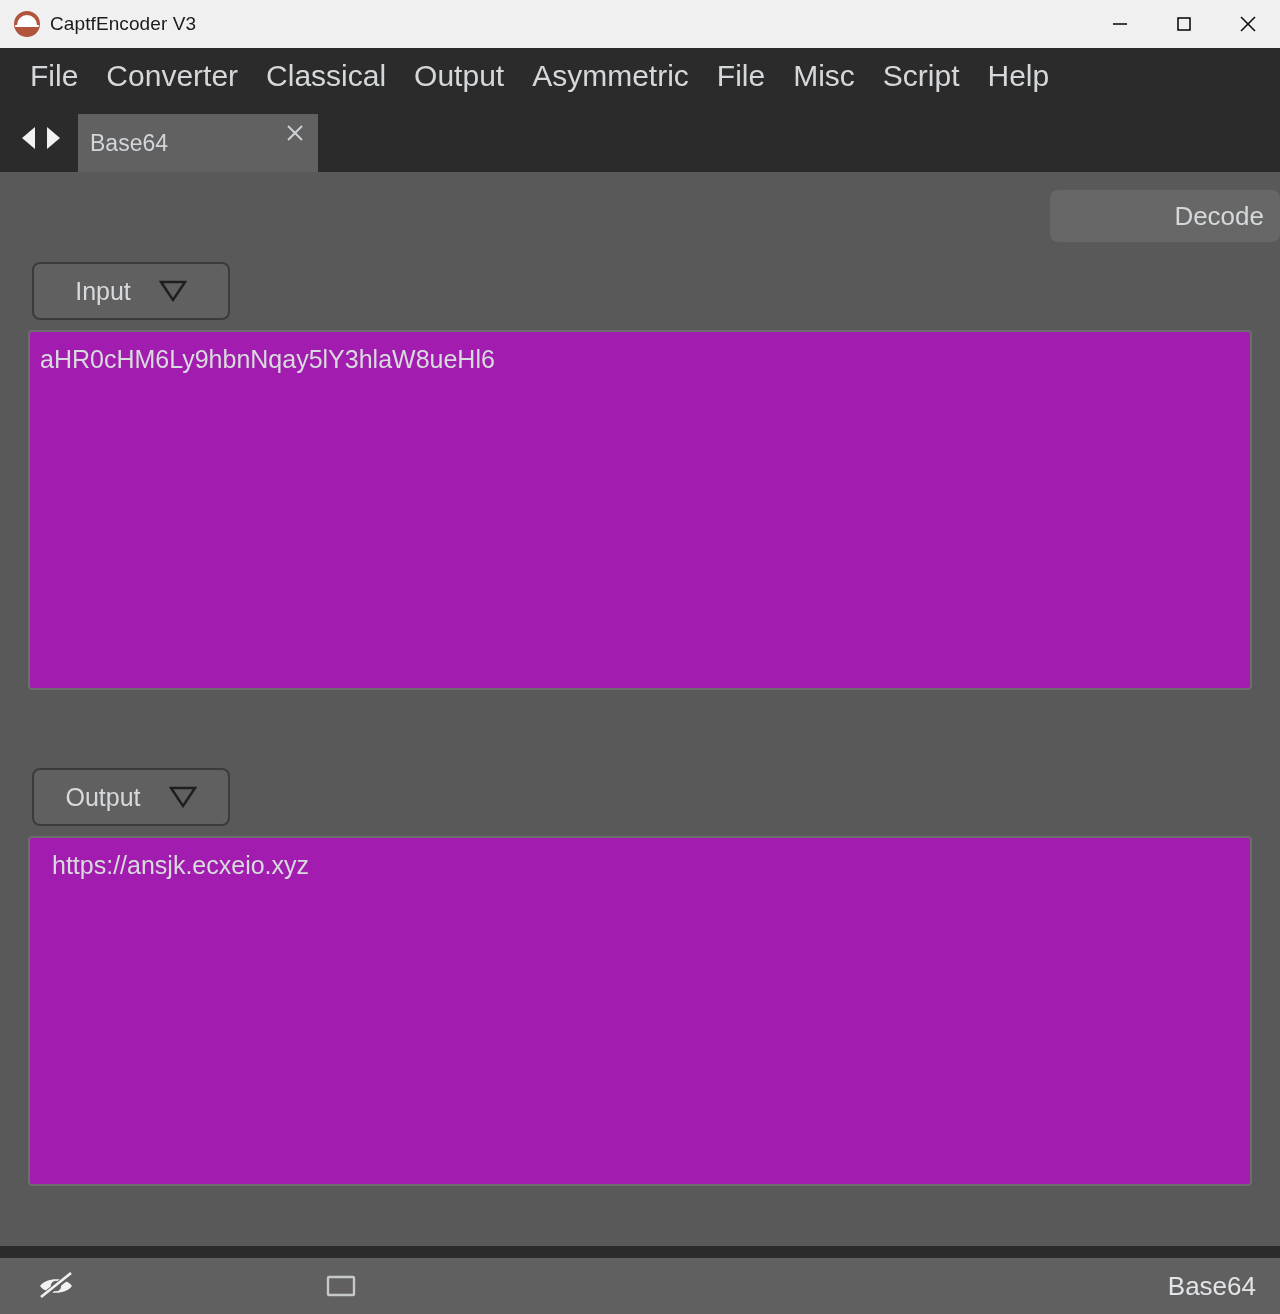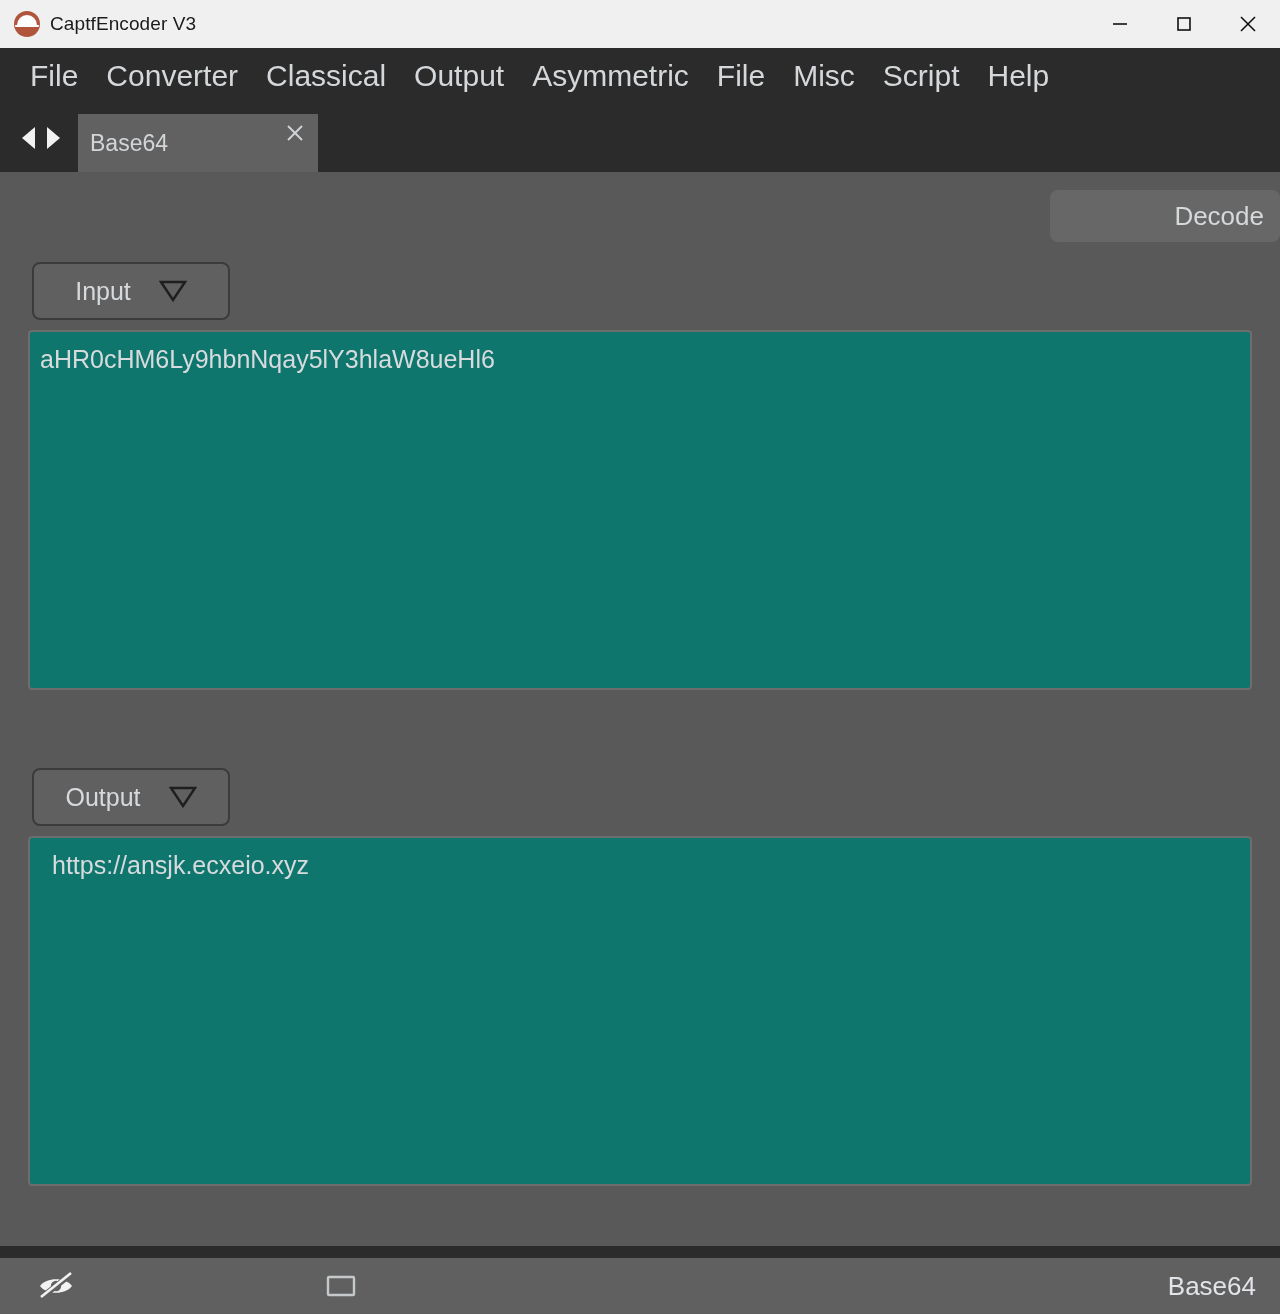--- a/index.html
+++ b/index.html
@@ -199,7 +199,7 @@
   .caret-wrap svg { display: block; }
 
   .textbox {
-    background: #0f766e;
+    background: #a21caf;
     border: 2px solid #6d6d6d;
     border-radius: 4px;
     color: #d8dbdd;

